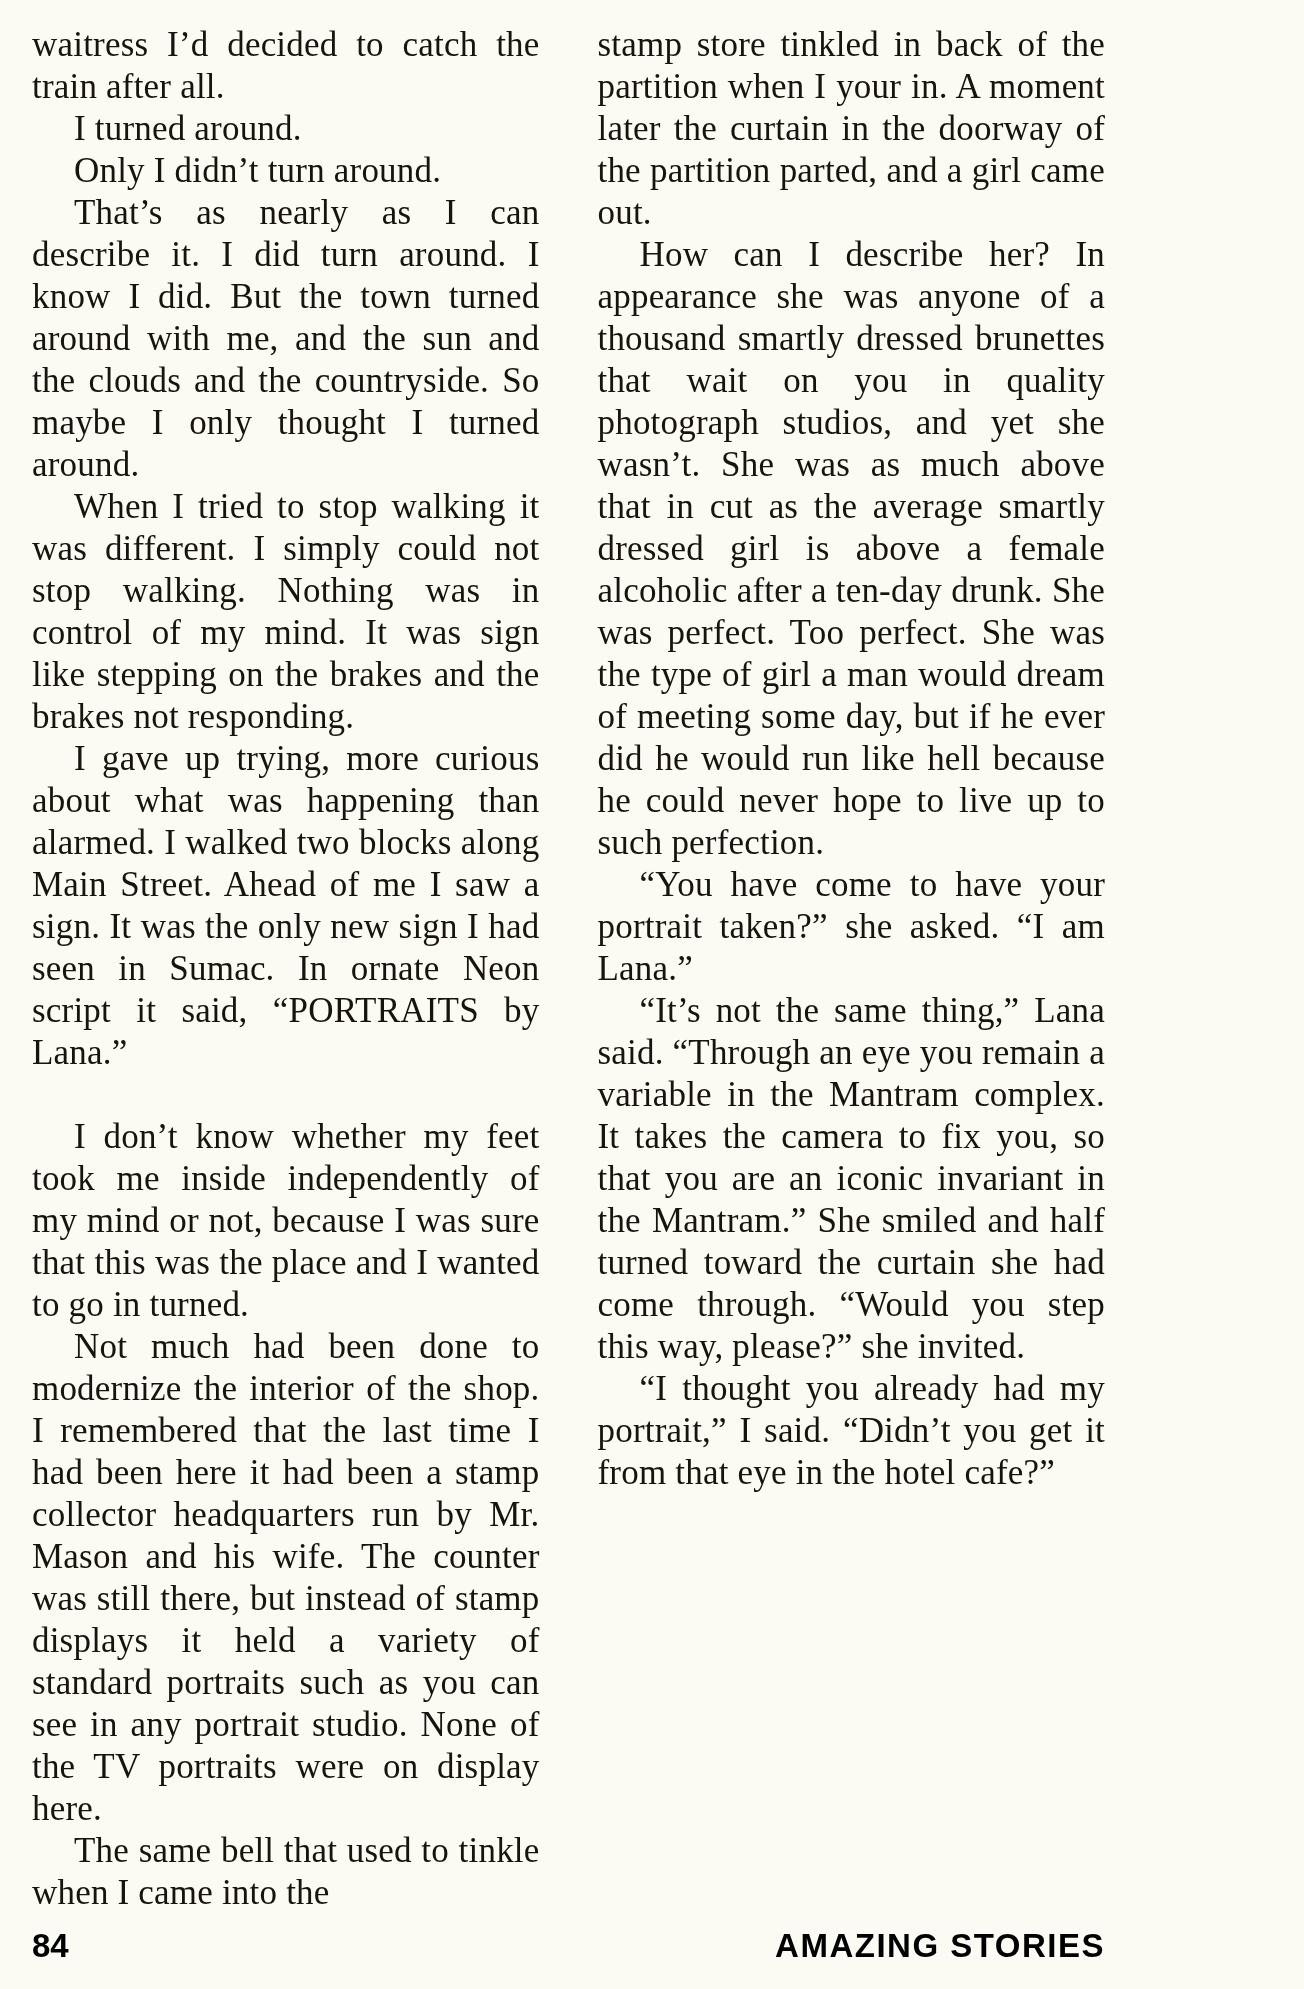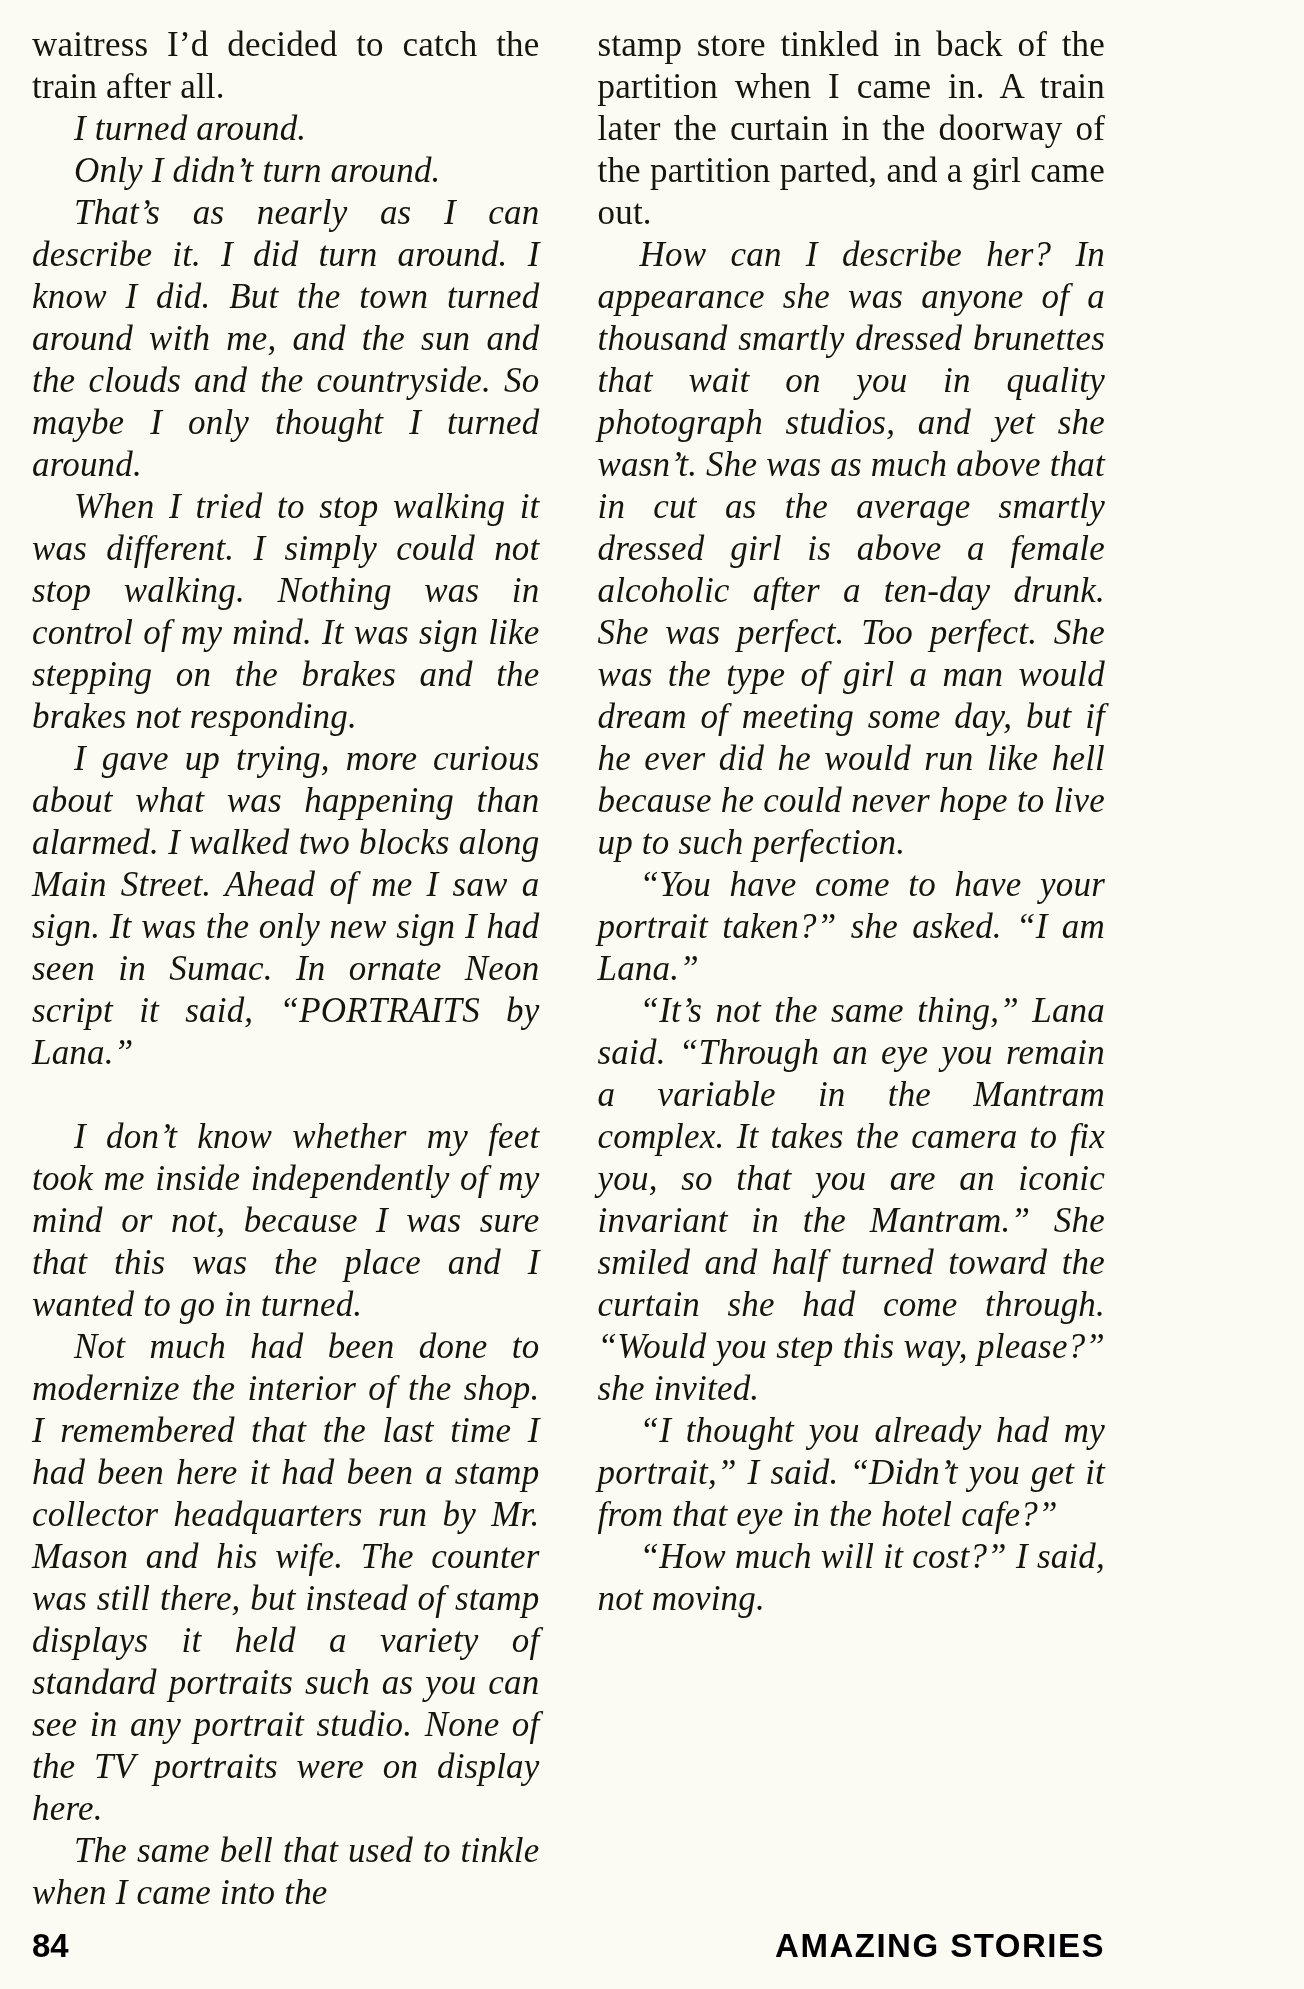--- a/index.html
+++ b/index.html
@@ -65,7 +65,7 @@
     </div>
 
     <div class="col">
-      <p class="para">stamp store tinkled in back of the partition when I came in. A train later the curtain in the doorway of the partition parted, and a girl came out.</p>
+      <p class="para">stamp store tinkled in back of the partition when I your in. A moment later the curtain in the doorway of the partition parted, and a girl came out.</p>
       <p class="para indent">How can I describe her? In appearance she was anyone of a thousand smartly dressed brunettes that wait on you in quality photograph studios, and yet she wasn’t. She was as much above that in cut as the average smartly dressed girl is above a female alcoholic after a ten-day drunk. She was perfect. Too perfect. She was the type of girl a man would dream of meeting some day, but if he ever did he would run like hell because he could never hope to live up to such perfection.</p>
       <p class="para indent">“You have come to have your portrait taken?” she asked. “I am Lana.”</p>
       <p class="para indent">“It’s not the same thing,” Lana said. “Through an eye you remain a variable in the Mantram complex. It takes the camera to fix you, so that you are an iconic invariant in the Mantram.” She smiled and half turned toward the curtain she had come through. “Would you step this way, please?” she invited.</p>

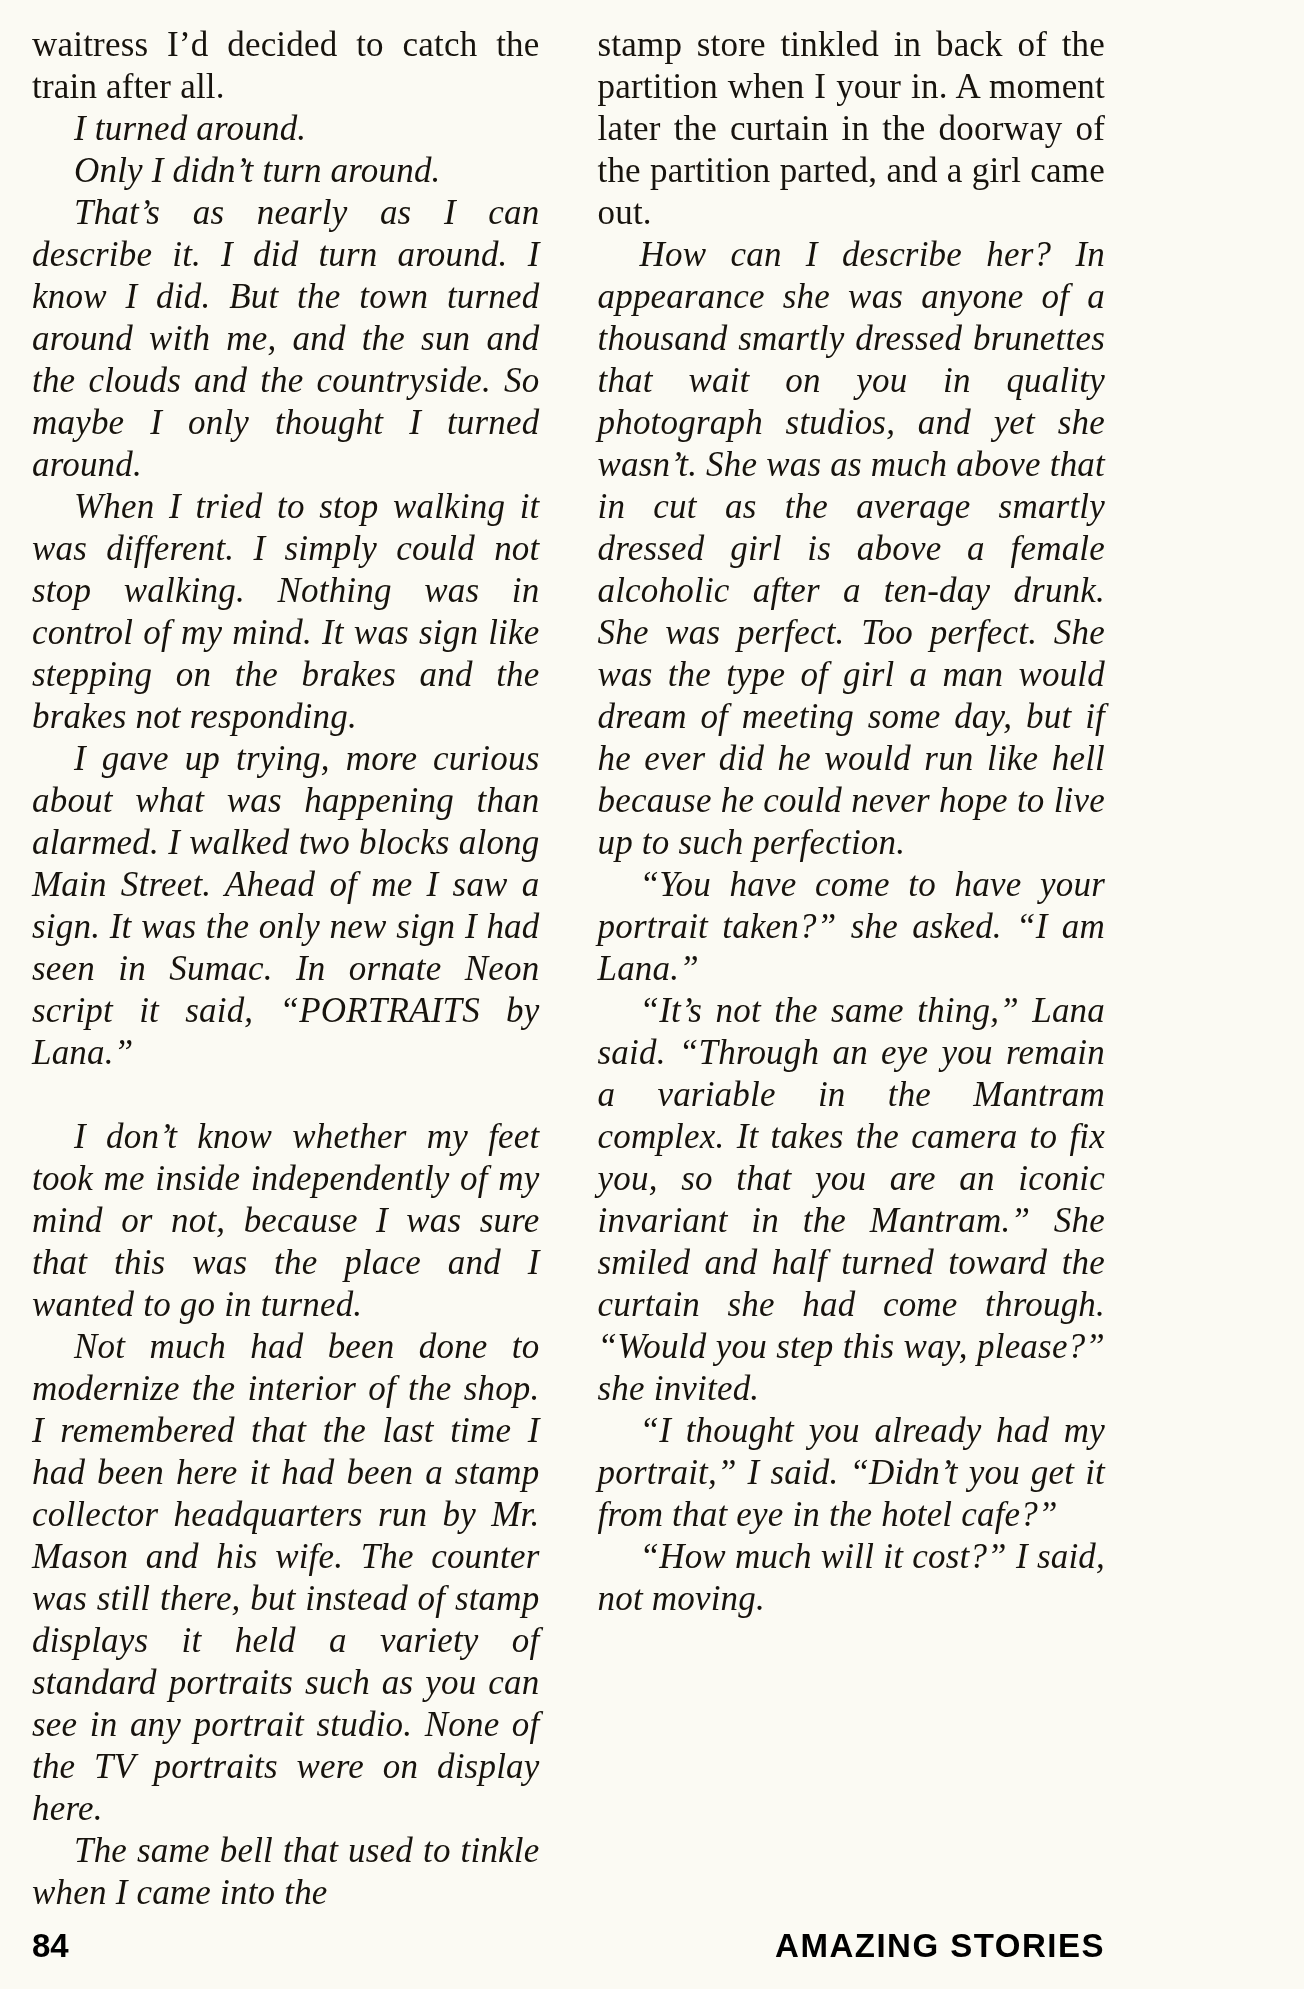--- a/index.html
+++ b/index.html
@@ -29,7 +29,7 @@
     letter-spacing: 0.2px;
   }
   .para { text-align: justify; }
-  .para.indent { text-indent: 42px; font-style: italic; }
+  .para.indent { text-indent: 42px; }
   .para.section-start { margin-top: 42px; }
   .footer {
     position: absolute;

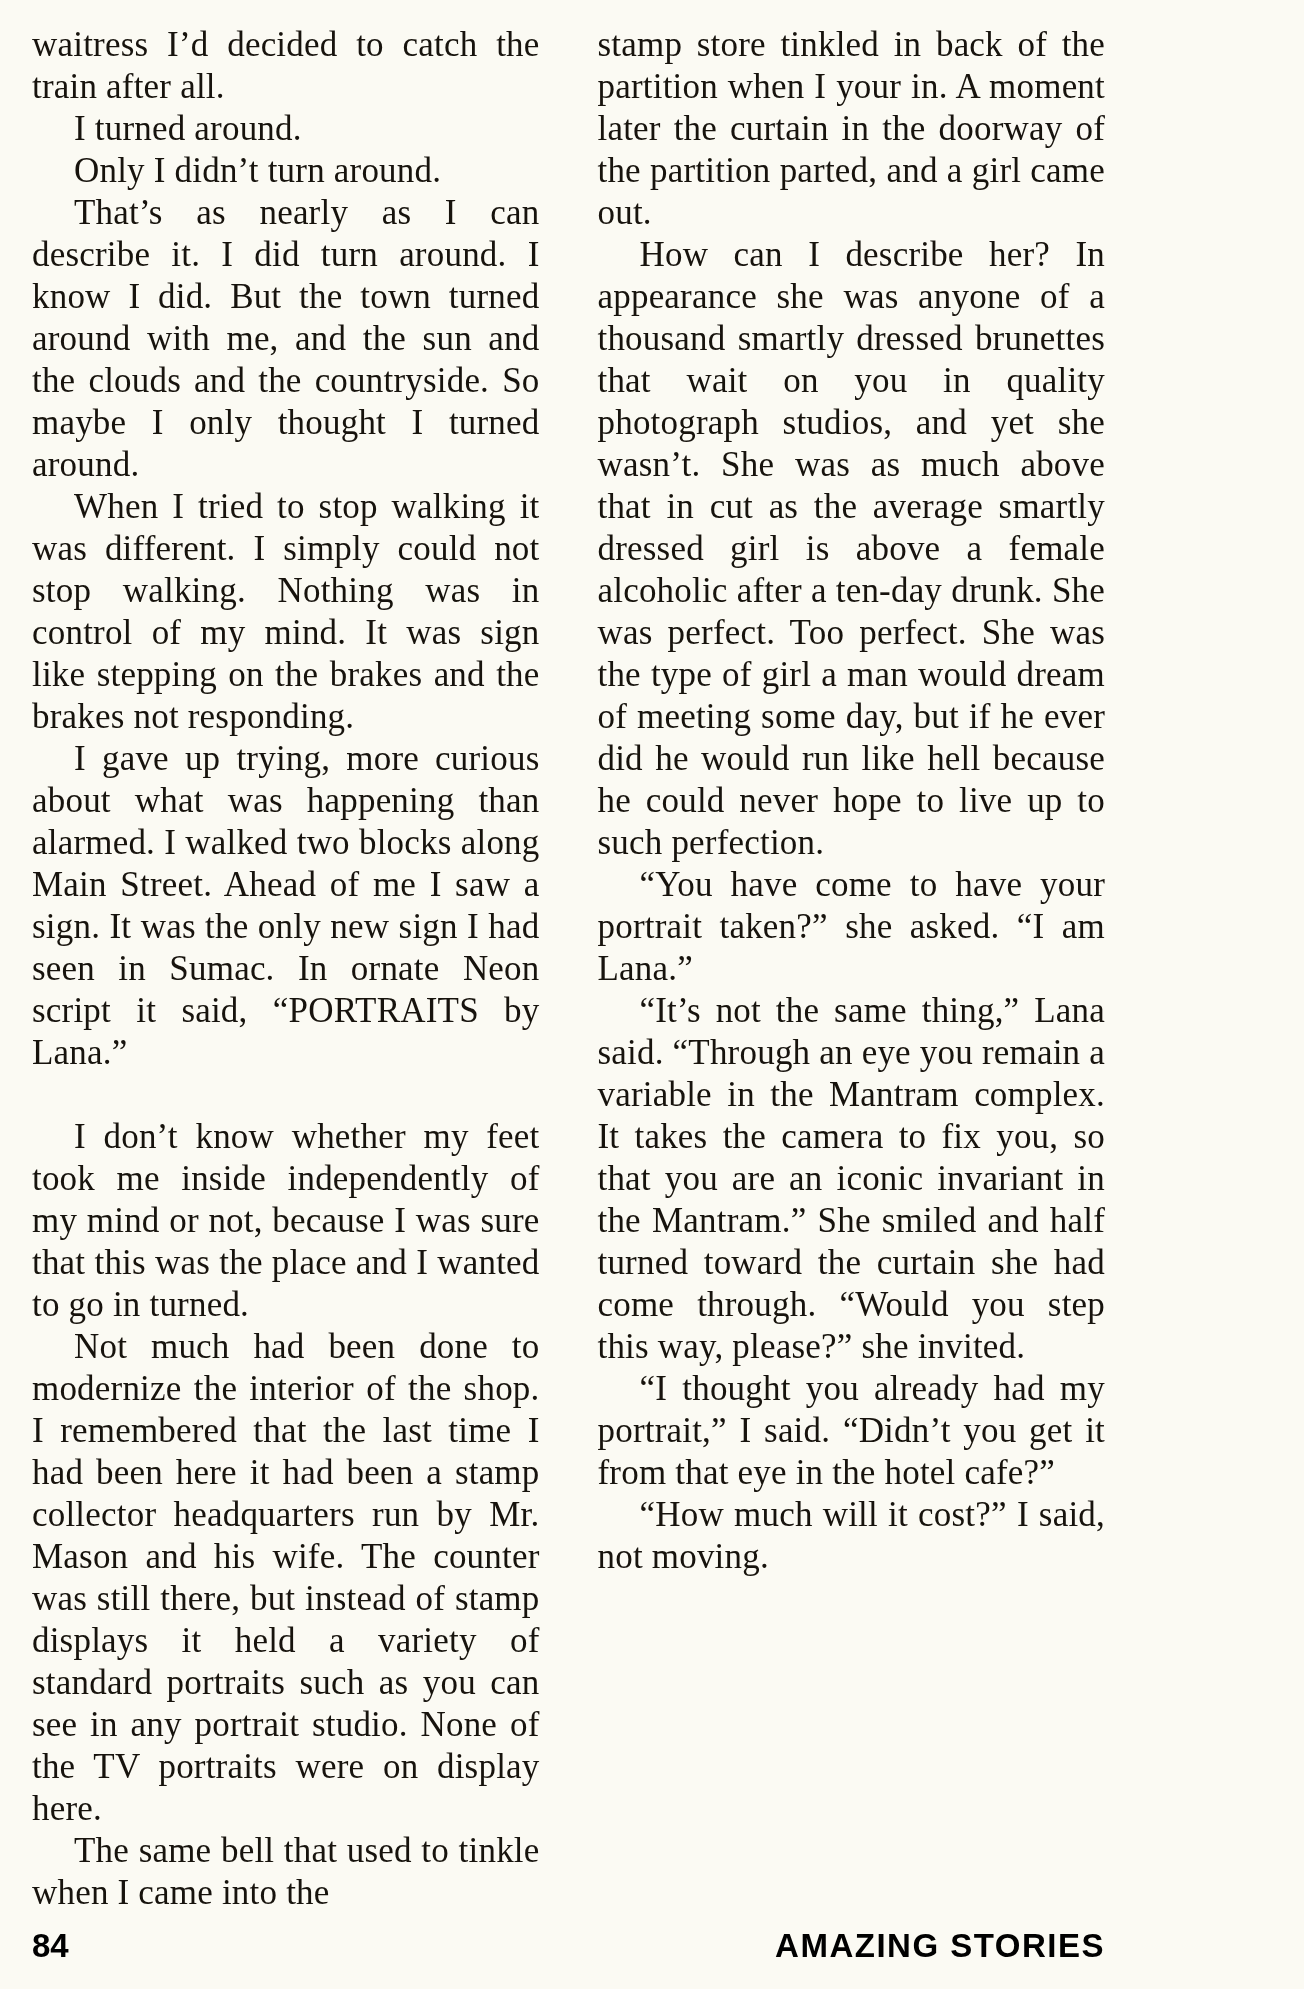--- a/index.html
+++ b/index.html
@@ -70,7 +70,6 @@
       <p class="para indent">“You have come to have your portrait taken?” she asked. “I am Lana.”</p>
       <p class="para indent">“It’s not the same thing,” Lana said. “Through an eye you remain a variable in the Mantram complex. It takes the camera to fix you, so that you are an iconic invariant in the Mantram.” She smiled and half turned toward the curtain she had come through. “Would you step this way, please?” she invited.</p>
       <p class="para indent">“I thought you already had my portrait,” I said. “Didn’t you get it from that eye in the hotel cafe?”</p>
-      <p class="para indent">“How much will it cost?” I said, not moving.</p>
     </div>
 
   </div>

